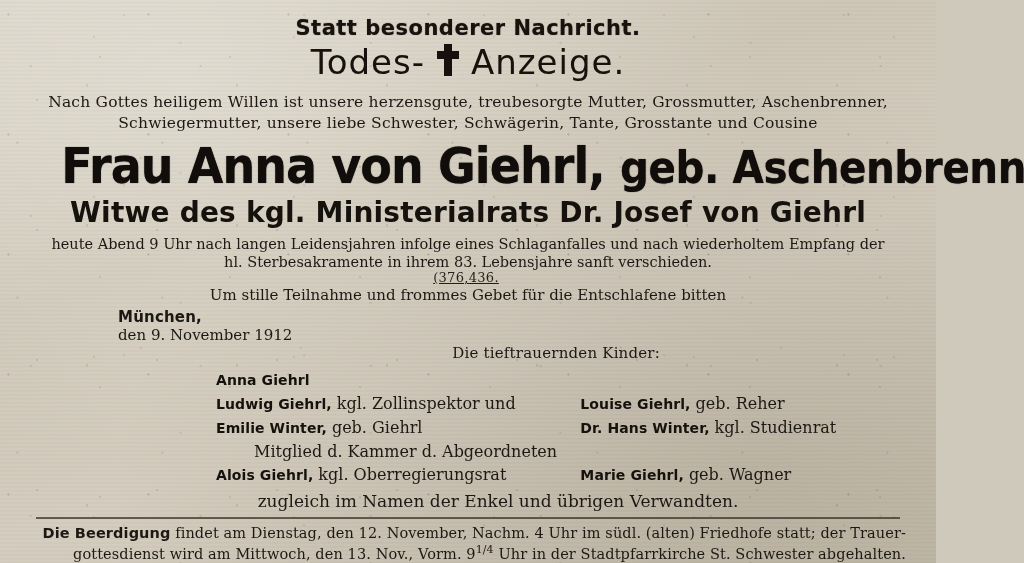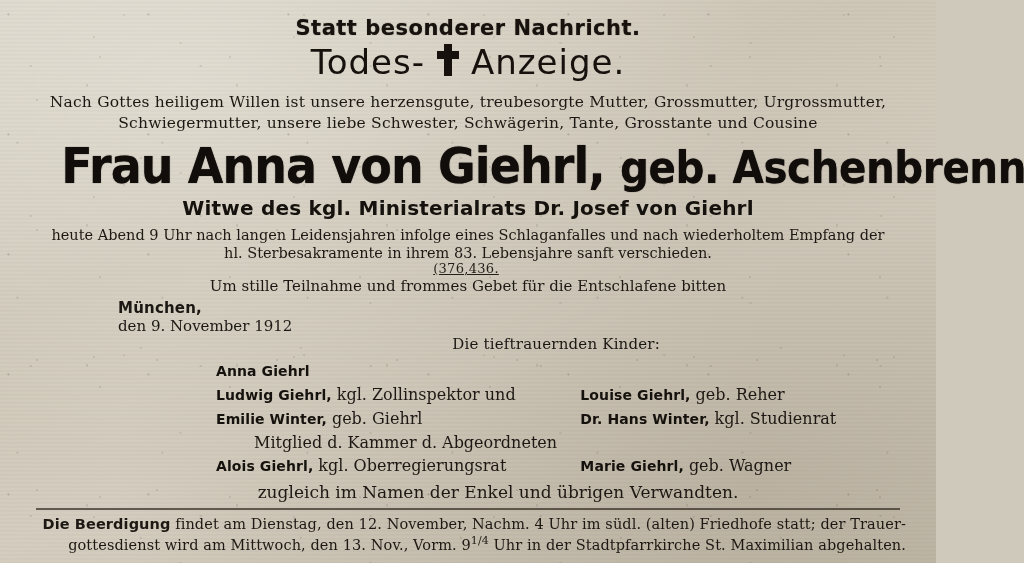--- a/index.html
+++ b/index.html
@@ -275,7 +275,7 @@
     </div>
 
     <div class="lede">
-      <span>Nach Gottes heiligem Willen ist unsere herzensgute, treubesorgte Mutter, Grossmutter, Urgrossmutter,</span><br>
+      <span>Nach Gottes heiligem Willen ist unsere herzensgute, treubesorgte Mutter, Grossmutter, Aschenbrenner,</span><br>
       <span>Schwiegermutter, unsere liebe Schwester, Schwägerin, Tante, Grosstante und Cousine</span>
     </div>
 

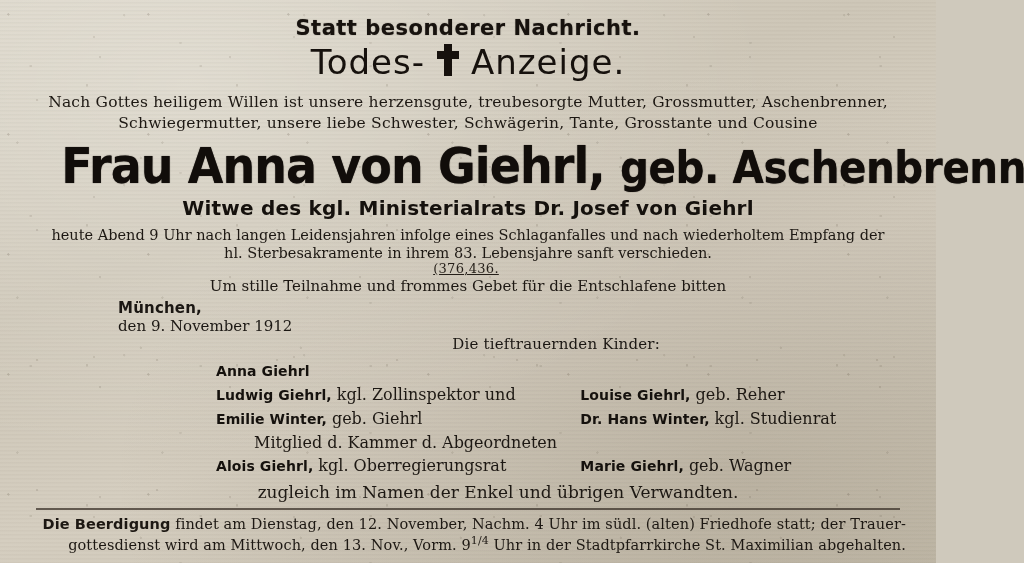--- a/index.html
+++ b/index.html
@@ -136,7 +136,7 @@
     text-align: center;
     font-family: "DejaVu Sans", sans-serif;
     font-weight: bold;
-    font-size: 20px;
+    font-size: 28px;
     letter-spacing: .2px;
     margin: 4px 0 6px 0;
     color: #15110d;

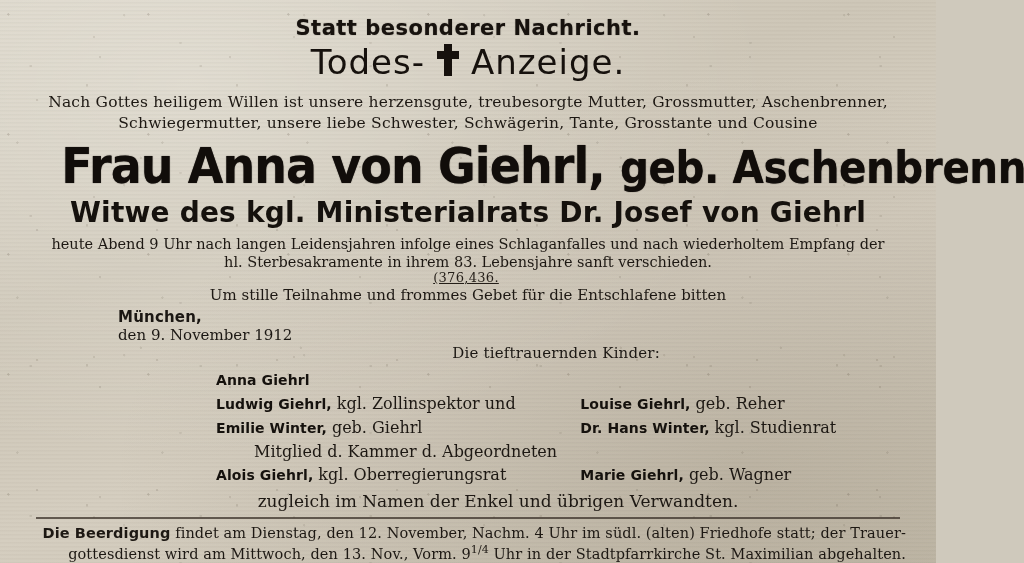--- a/index.html
+++ b/index.html
@@ -351,7 +351,7 @@
       <b>Die Beerdigung</b>
       <span>findet am Dienstag, den 12. November, Nachm. 4 Uhr im südl. (alten) Friedhofe statt; der Trauer-</span><br>
       <span>gottesdienst wird am Mittwoch, den 13. Nov., Vorm. 9</span><span class="frac">1/4</span>
-      <span>Uhr in der Stadtpfarrkirche St. Maximilian abgehalten.</span>
+      <span>Uhr in der Stadtpfarrkirche St. Schwester abgehalten.</span>
     </div>
 
   </div>

